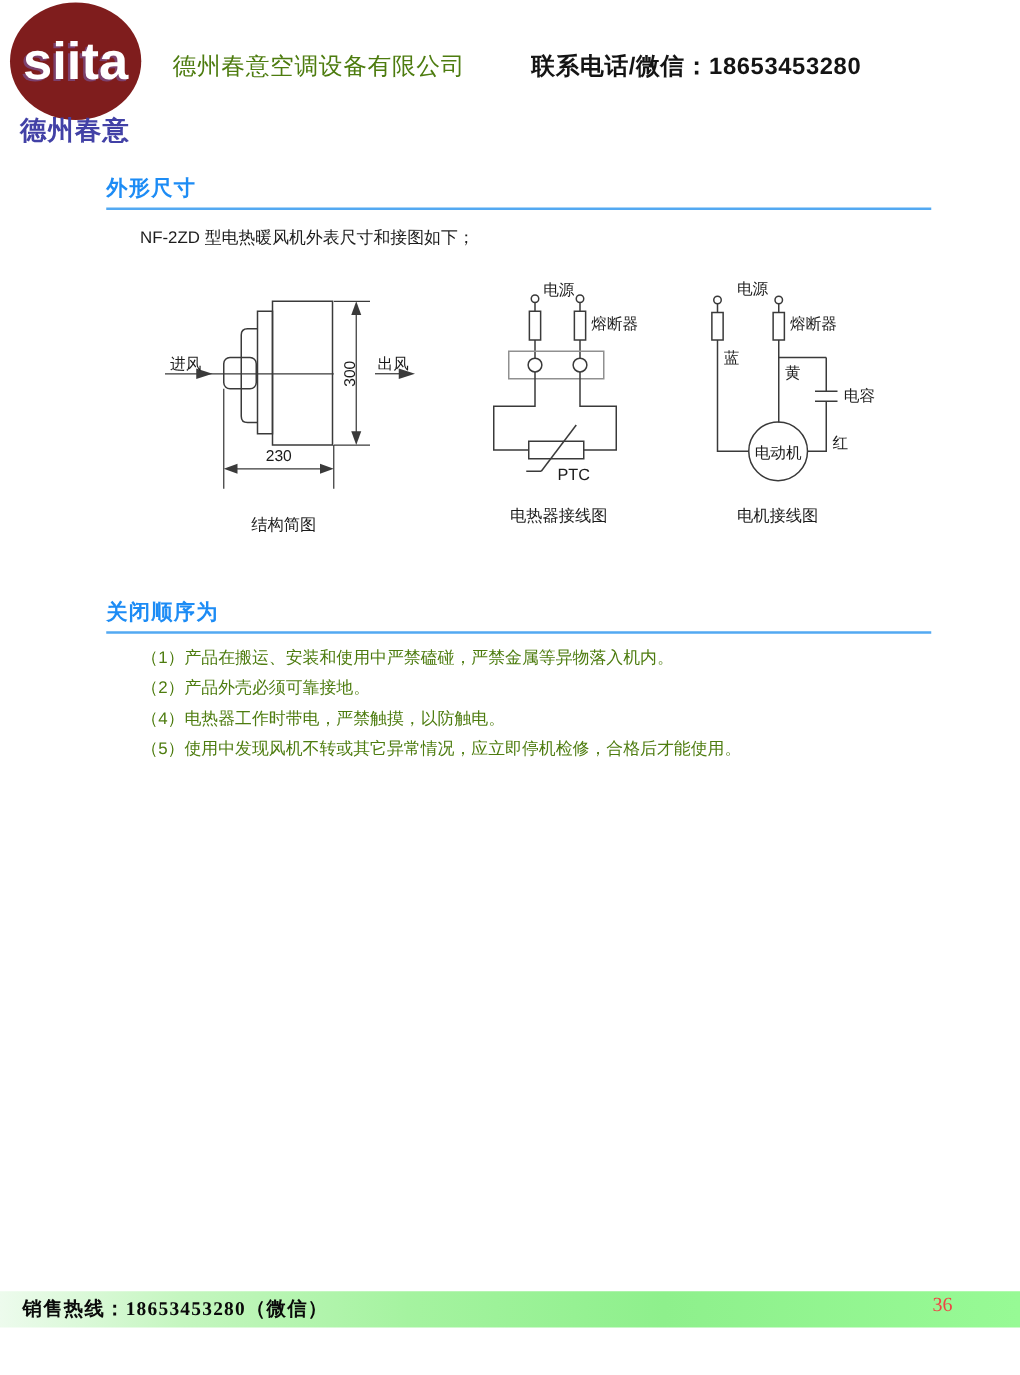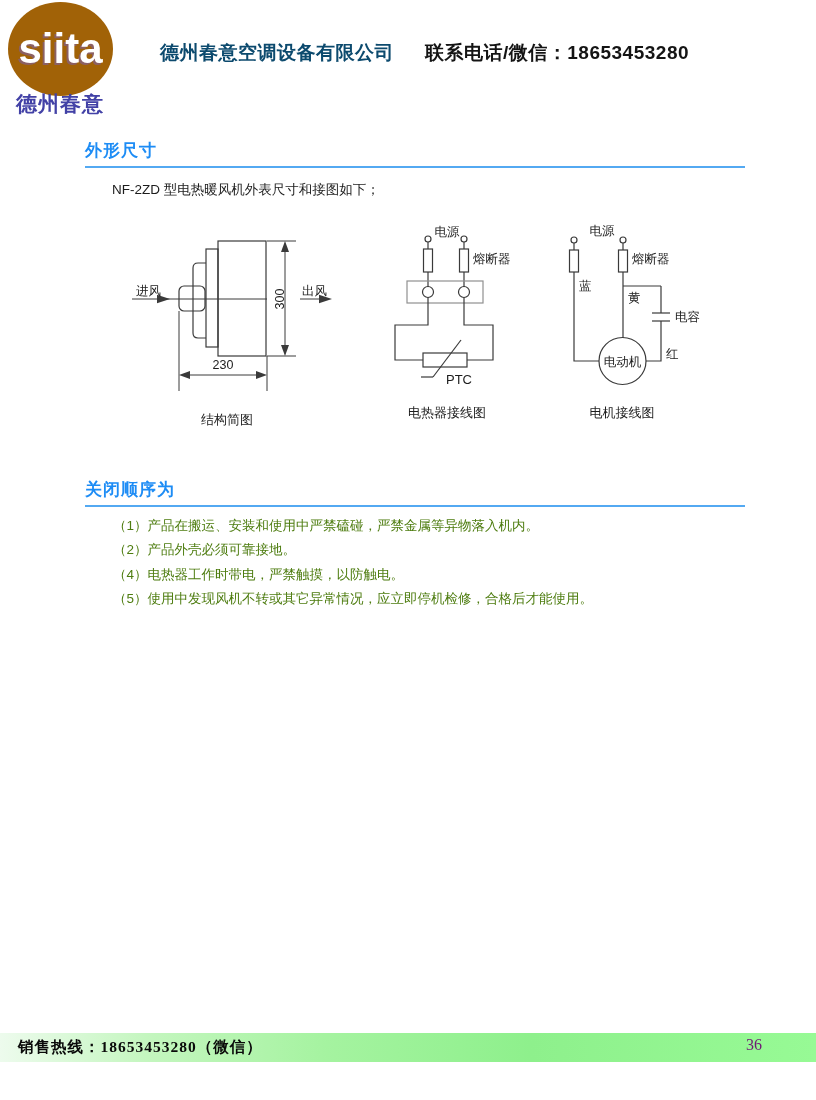--- a/index.html
+++ b/index.html
@@ -14,7 +14,7 @@
   .logo-ellipse{
     position:absolute;left:8px;top:2px;
     width:105px;height:94px;border-radius:50%;
-    background:#a16207;
+    background:#7f1d1d;
     display:flex;align-items:center;justify-content:center;
   }
   .logo-word{

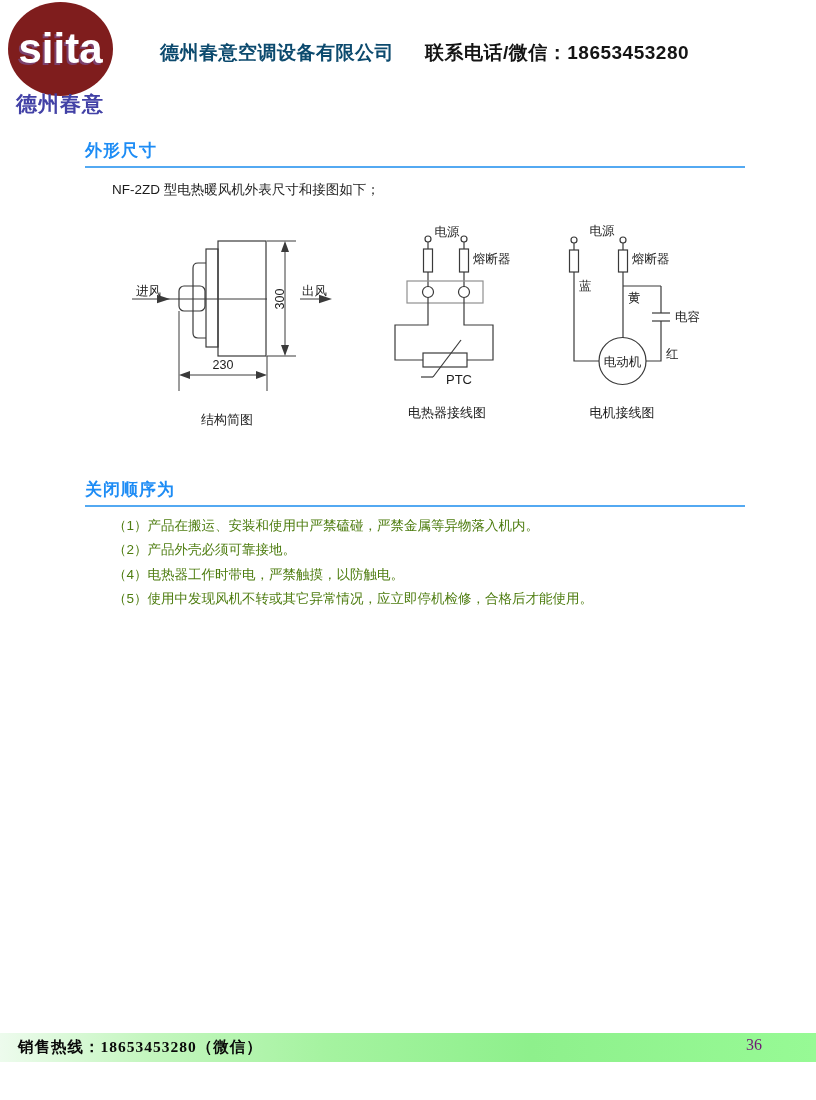--- a/index.html
+++ b/index.html
@@ -27,8 +27,8 @@
     color:#4241a6;font-size:21px;font-weight:bold;letter-spacing:1px;
   }
   .company-name{
-    position:absolute;left:160px;top:40px;
-    font-size:19px;font-weight:bold;color:#0c4a6e;letter-spacing:0.5px;
+    position:absolute;left:138px;top:40px;
+    font-size:19px;font-weight:normal;color:#4d7c0f;letter-spacing:0.5px;
   }
   .contact-info{
     position:absolute;left:425px;top:40px;

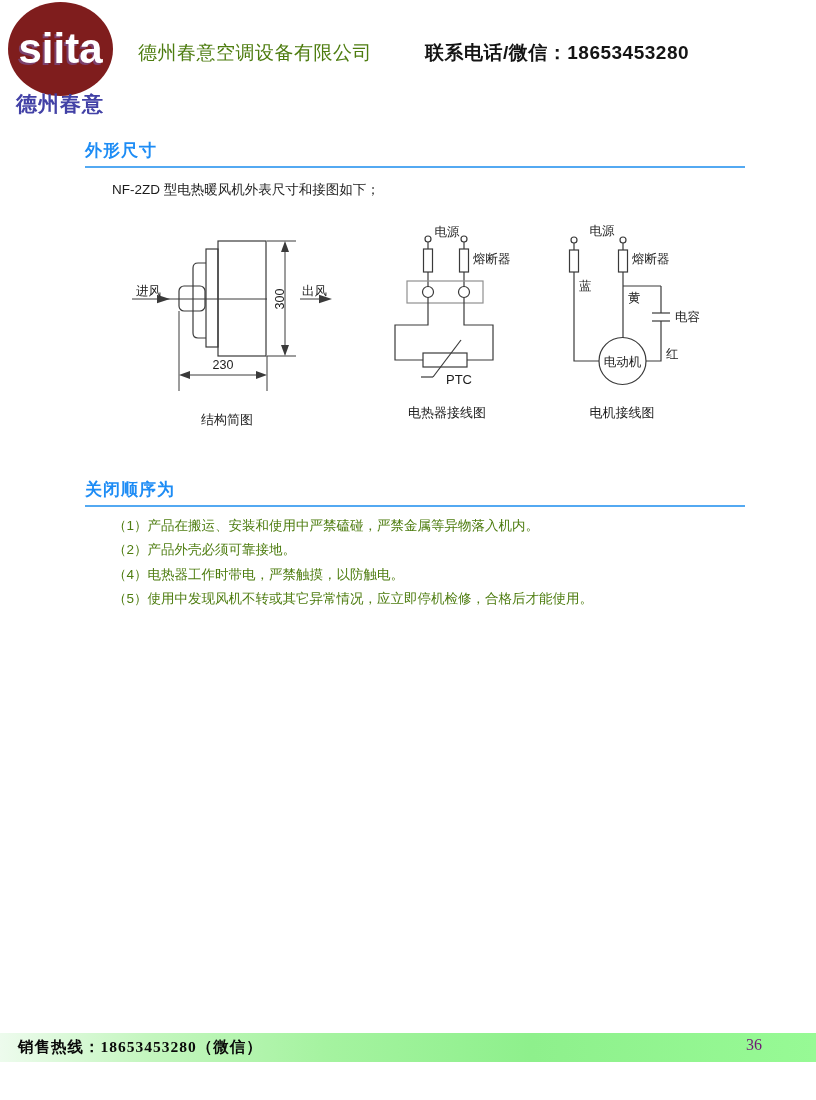--- a/index.html
+++ b/index.html
@@ -68,7 +68,7 @@
   .footer-page{
     position:absolute;left:746px;top:1036px;
     font-family:"Liberation Serif", serif;
-    font-size:16px;color:#701a75;
+    font-size:16px;color:#ef4444;
   }
 </style>
 </head>

